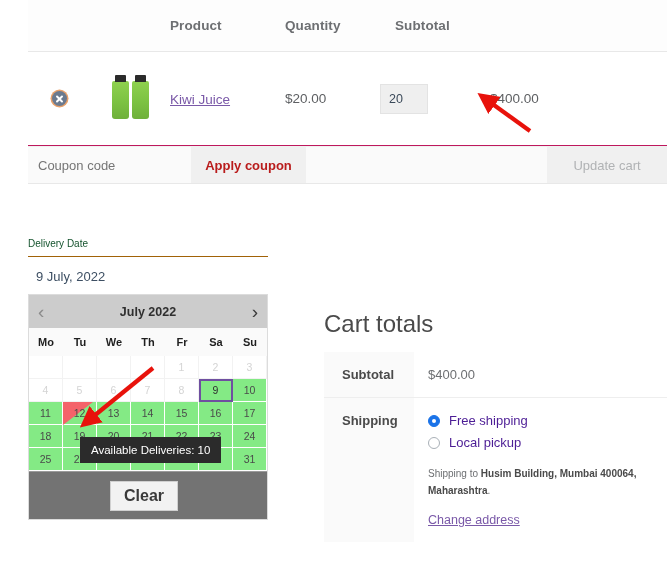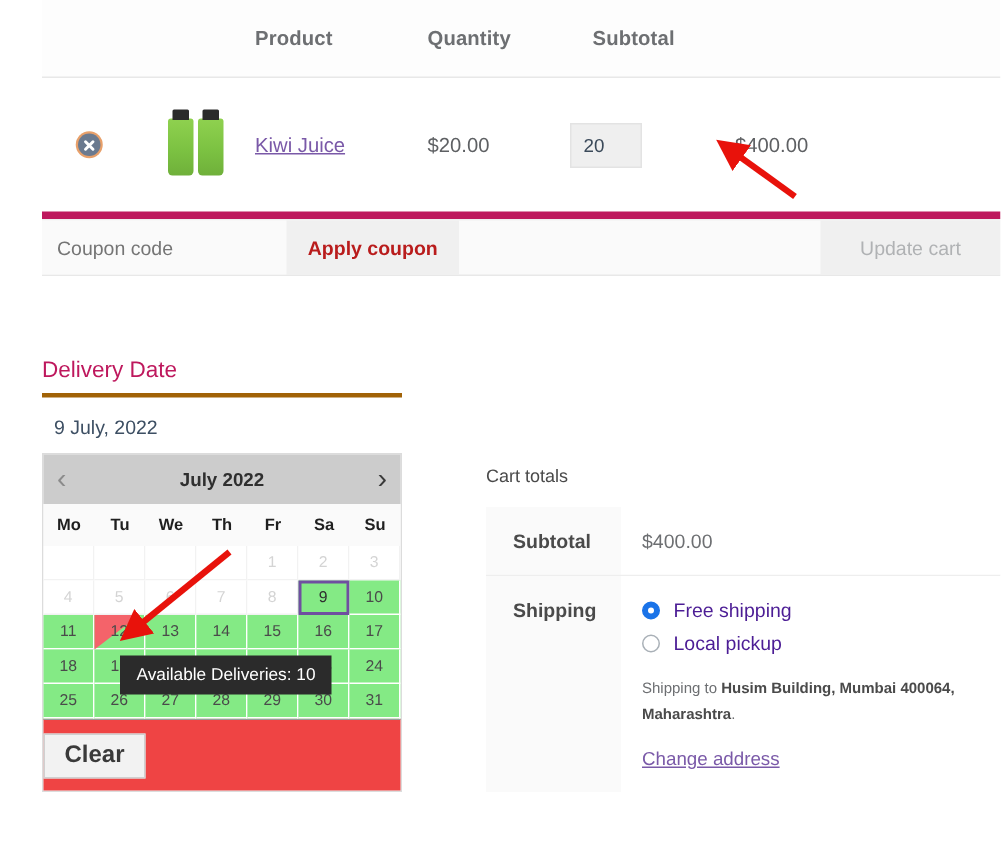--- a/index.html
+++ b/index.html
@@ -32,7 +32,7 @@
 
   .cart-row {
     display: flex; align-items: center;
-    height: 94px; border-bottom: 5px solid #be185d;
+    height: 94px; border-bottom: 1px solid #be185d;
     background: #fff;
   }
   .remove-icon {

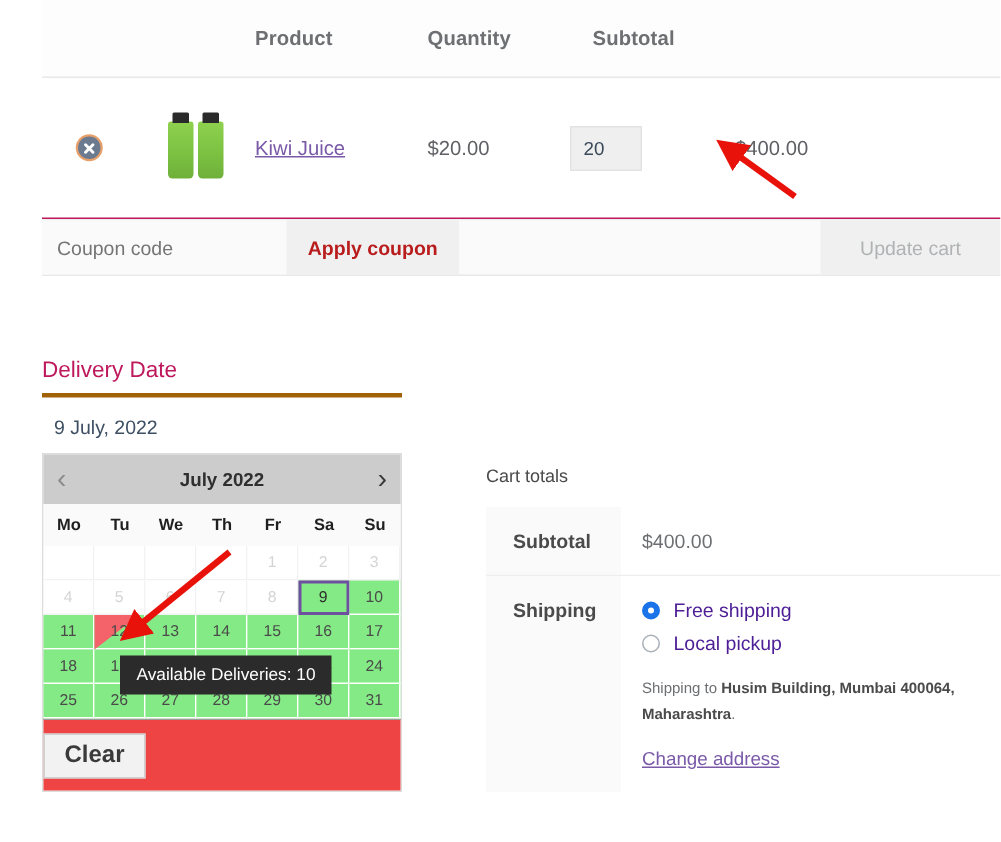--- a/index.html
+++ b/index.html
@@ -106,8 +106,8 @@
   
   .delivery-wrap { position: absolute; left: 28px; top: 238px; width: 240px; }
   .delivery-label {
-    font-size: 15px; color: #be185d; padding-bottom: 7px;
-    border-bottom: 3px solid #a16207;
+    font-size: 10px; color: #14532d; padding-bottom: 7px;
+    border-bottom: 1px solid #a16207;
   }
   .delivery-value { font-size: 13px; color: #3d4f63; padding: 12px 0 10px 8px; }
 

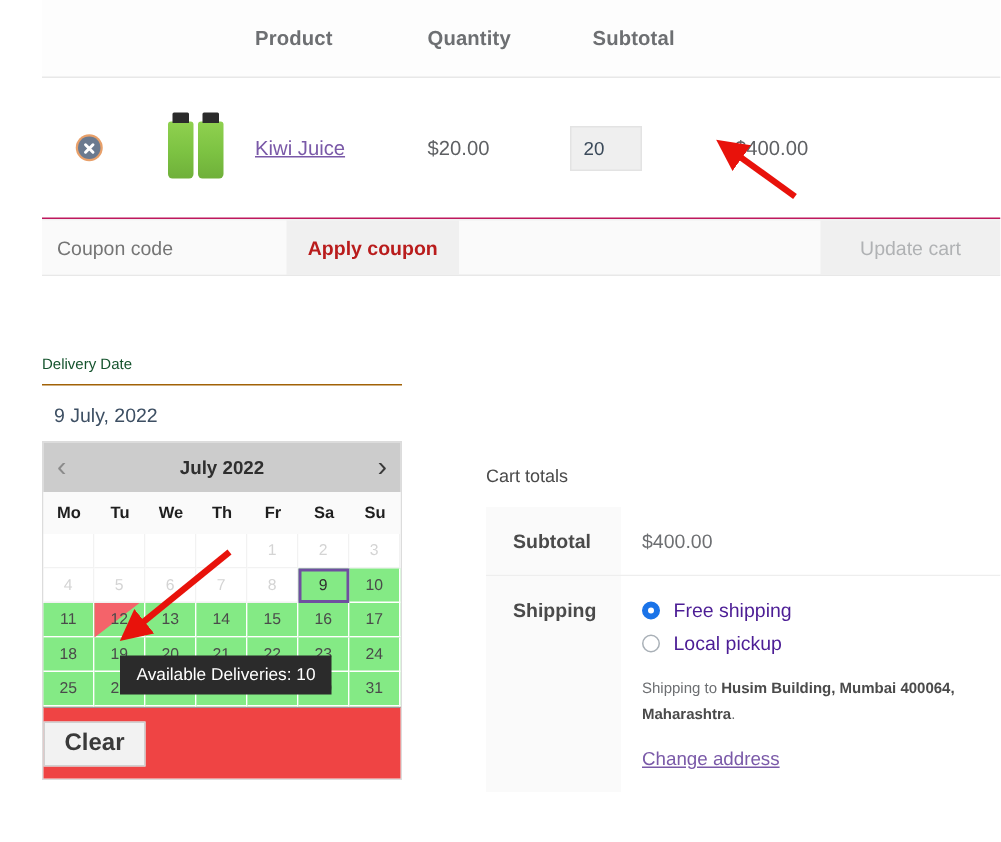--- a/index.html
+++ b/index.html
@@ -163,7 +163,7 @@
 
   
   .totals { position: absolute; left: 324px; top: 310px; width: 343px; }
-  .totals-title { font-size: 12px; color: #4a4a4a; margin-bottom: 14px; font-weight: 400; }
+  .totals-title { font-size: 24px; color: #4a4a4a; margin-bottom: 14px; font-weight: 400; }
   .totals-table { width: 343px; }
   .t-row { display: flex; border-bottom: 1px solid #eeeeee; }
   .t-row:last-child { border-bottom: none; }

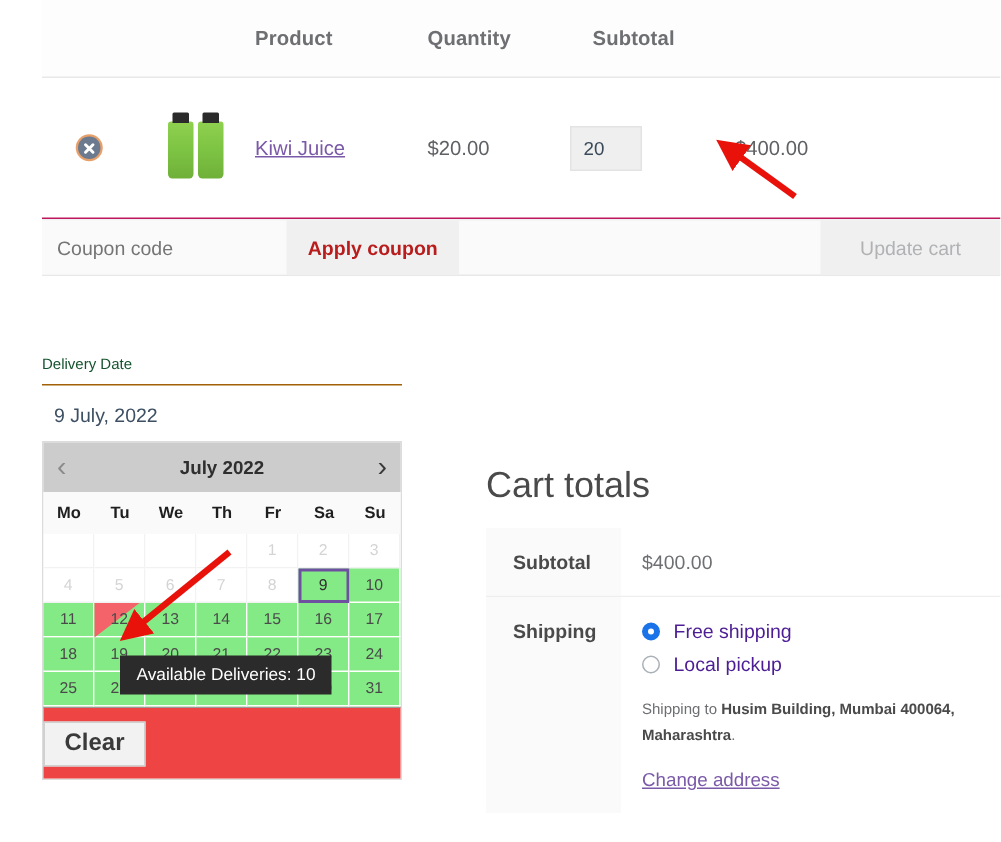--- a/index.html
+++ b/index.html
@@ -145,8 +145,8 @@
   }
   .cal-cell.partial span { position: relative; z-index: 2; }
   .cal-foot {
-    height: 48px; border-top: 1px solid #9a9a9a; background: #ef4444;
-    display: flex; align-items: center; justify-content: flex-start;
+    height: 48px; border-top: 1px solid #9a9a9a; background: #737373;
+    display: flex; align-items: center; justify-content: center;
     padding-right: 8px;
   }
   .clear-btn {

